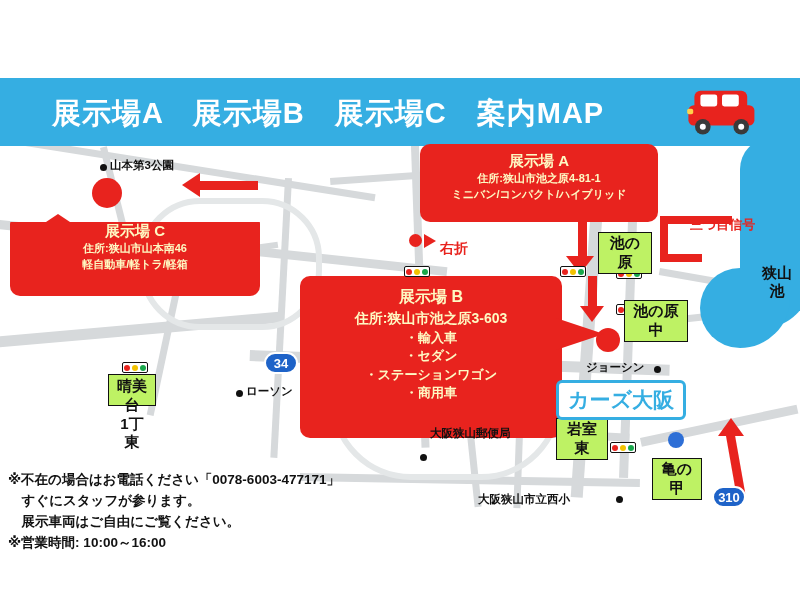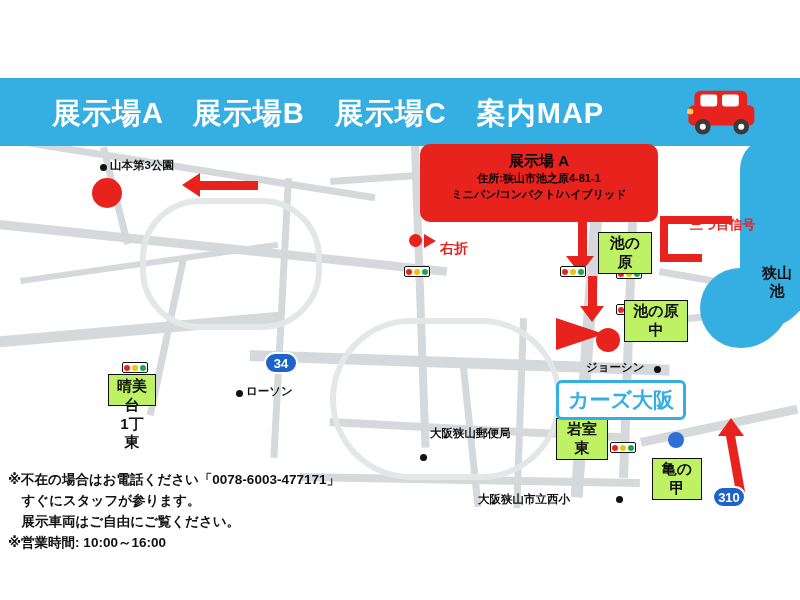--- a/index.html
+++ b/index.html
@@ -17,7 +17,7 @@
   .road-w{position:absolute;background:#e9ebec;transform-origin:0 0;}
 
   
-  .redbox{position:absolute;background:#e8231e;color:#000000;border-radius:10px;
+  .redbox{position:absolute;background:#e8231e;color:#fef9c3;border-radius:10px;
           font-weight:bold;text-align:center;line-height:1.42;box-sizing:border-box;padding:6px 10px;}
   .redbox .t{font-size:15px;}
   .redbox .s{font-size:11px;}

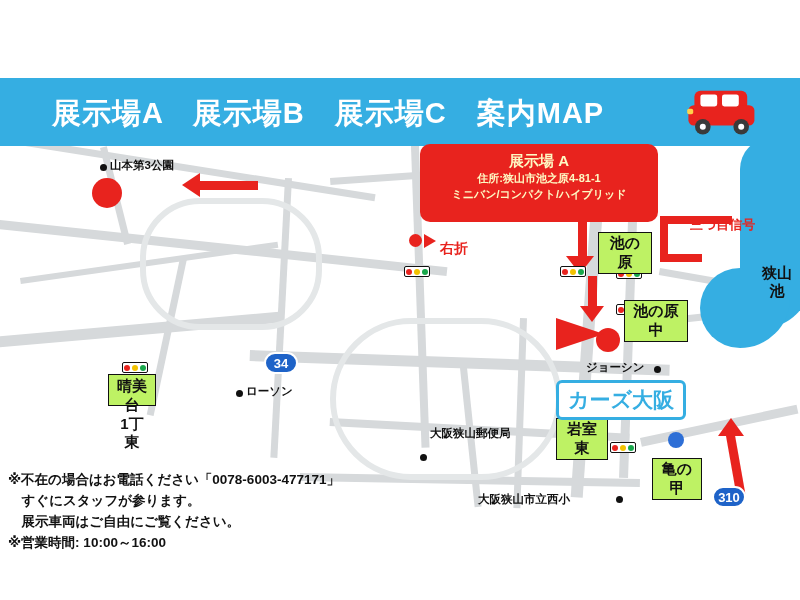--- a/index.html
+++ b/index.html
@@ -141,6 +141,12 @@
 
     <div class="reddot" style="left:596px;top:310px;width:24px;height:24px;"></div>
 
+    <div class="redbox" style="left:10px;top:196px; width:250px;height:82px;
+         clip-path:polygon(0 8px,0 100%,100% 100%,100% 8px,60px 8px,48px 0,36px 8px);">
+      <div class="t">展示場 C</div>
+      <div class="s">住所:狭山市山本南46</div>
+      <div class="s">軽自動車/軽トラ/軽箱</div>
+    </div>
 
     <div class="redbox" style="left:420px;top:126px;width:238px;height:78px;">
       <div class="t">展示場 A</div>

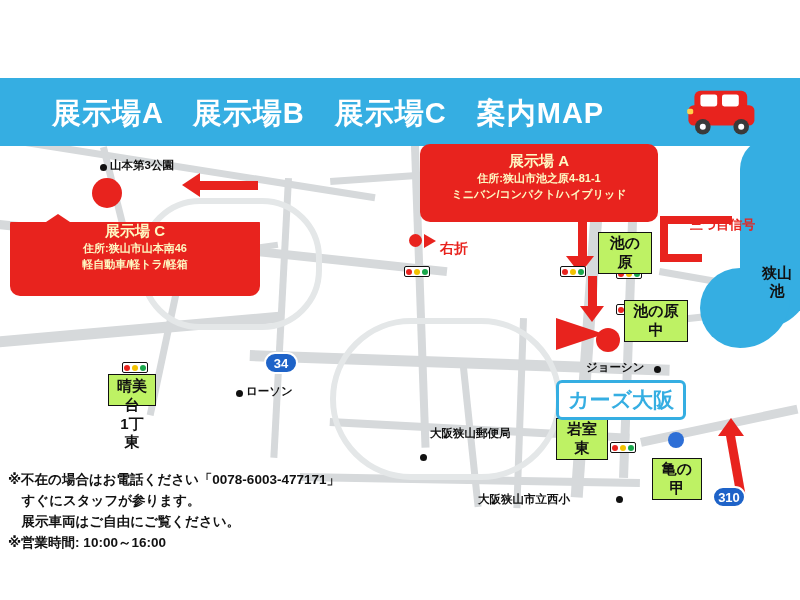--- a/index.html
+++ b/index.html
@@ -154,6 +154,14 @@
       <div class="s">ミニバン/コンパクト/ハイブリッド</div>
     </div>
 
+    <div class="redbox" style="left:300px;top:258px;width:262px;height:162px;padding-top:10px;">
+      <div class="t" style="font-size:16px;">展示場 B</div>
+      <div class="s" style="font-size:14px;">住所:狭山市池之原3-603</div>
+      <div class="li">・輸入車</div>
+      <div class="li">・セダン</div>
+      <div class="li">・ステーションワゴン</div>
+      <div class="li">・商用車</div>
+    </div>
 
     <div style="position:absolute;left:556px;top:300px;width:0;height:0;
                 border-top:16px solid transparent;border-bottom:16px solid transparent;

